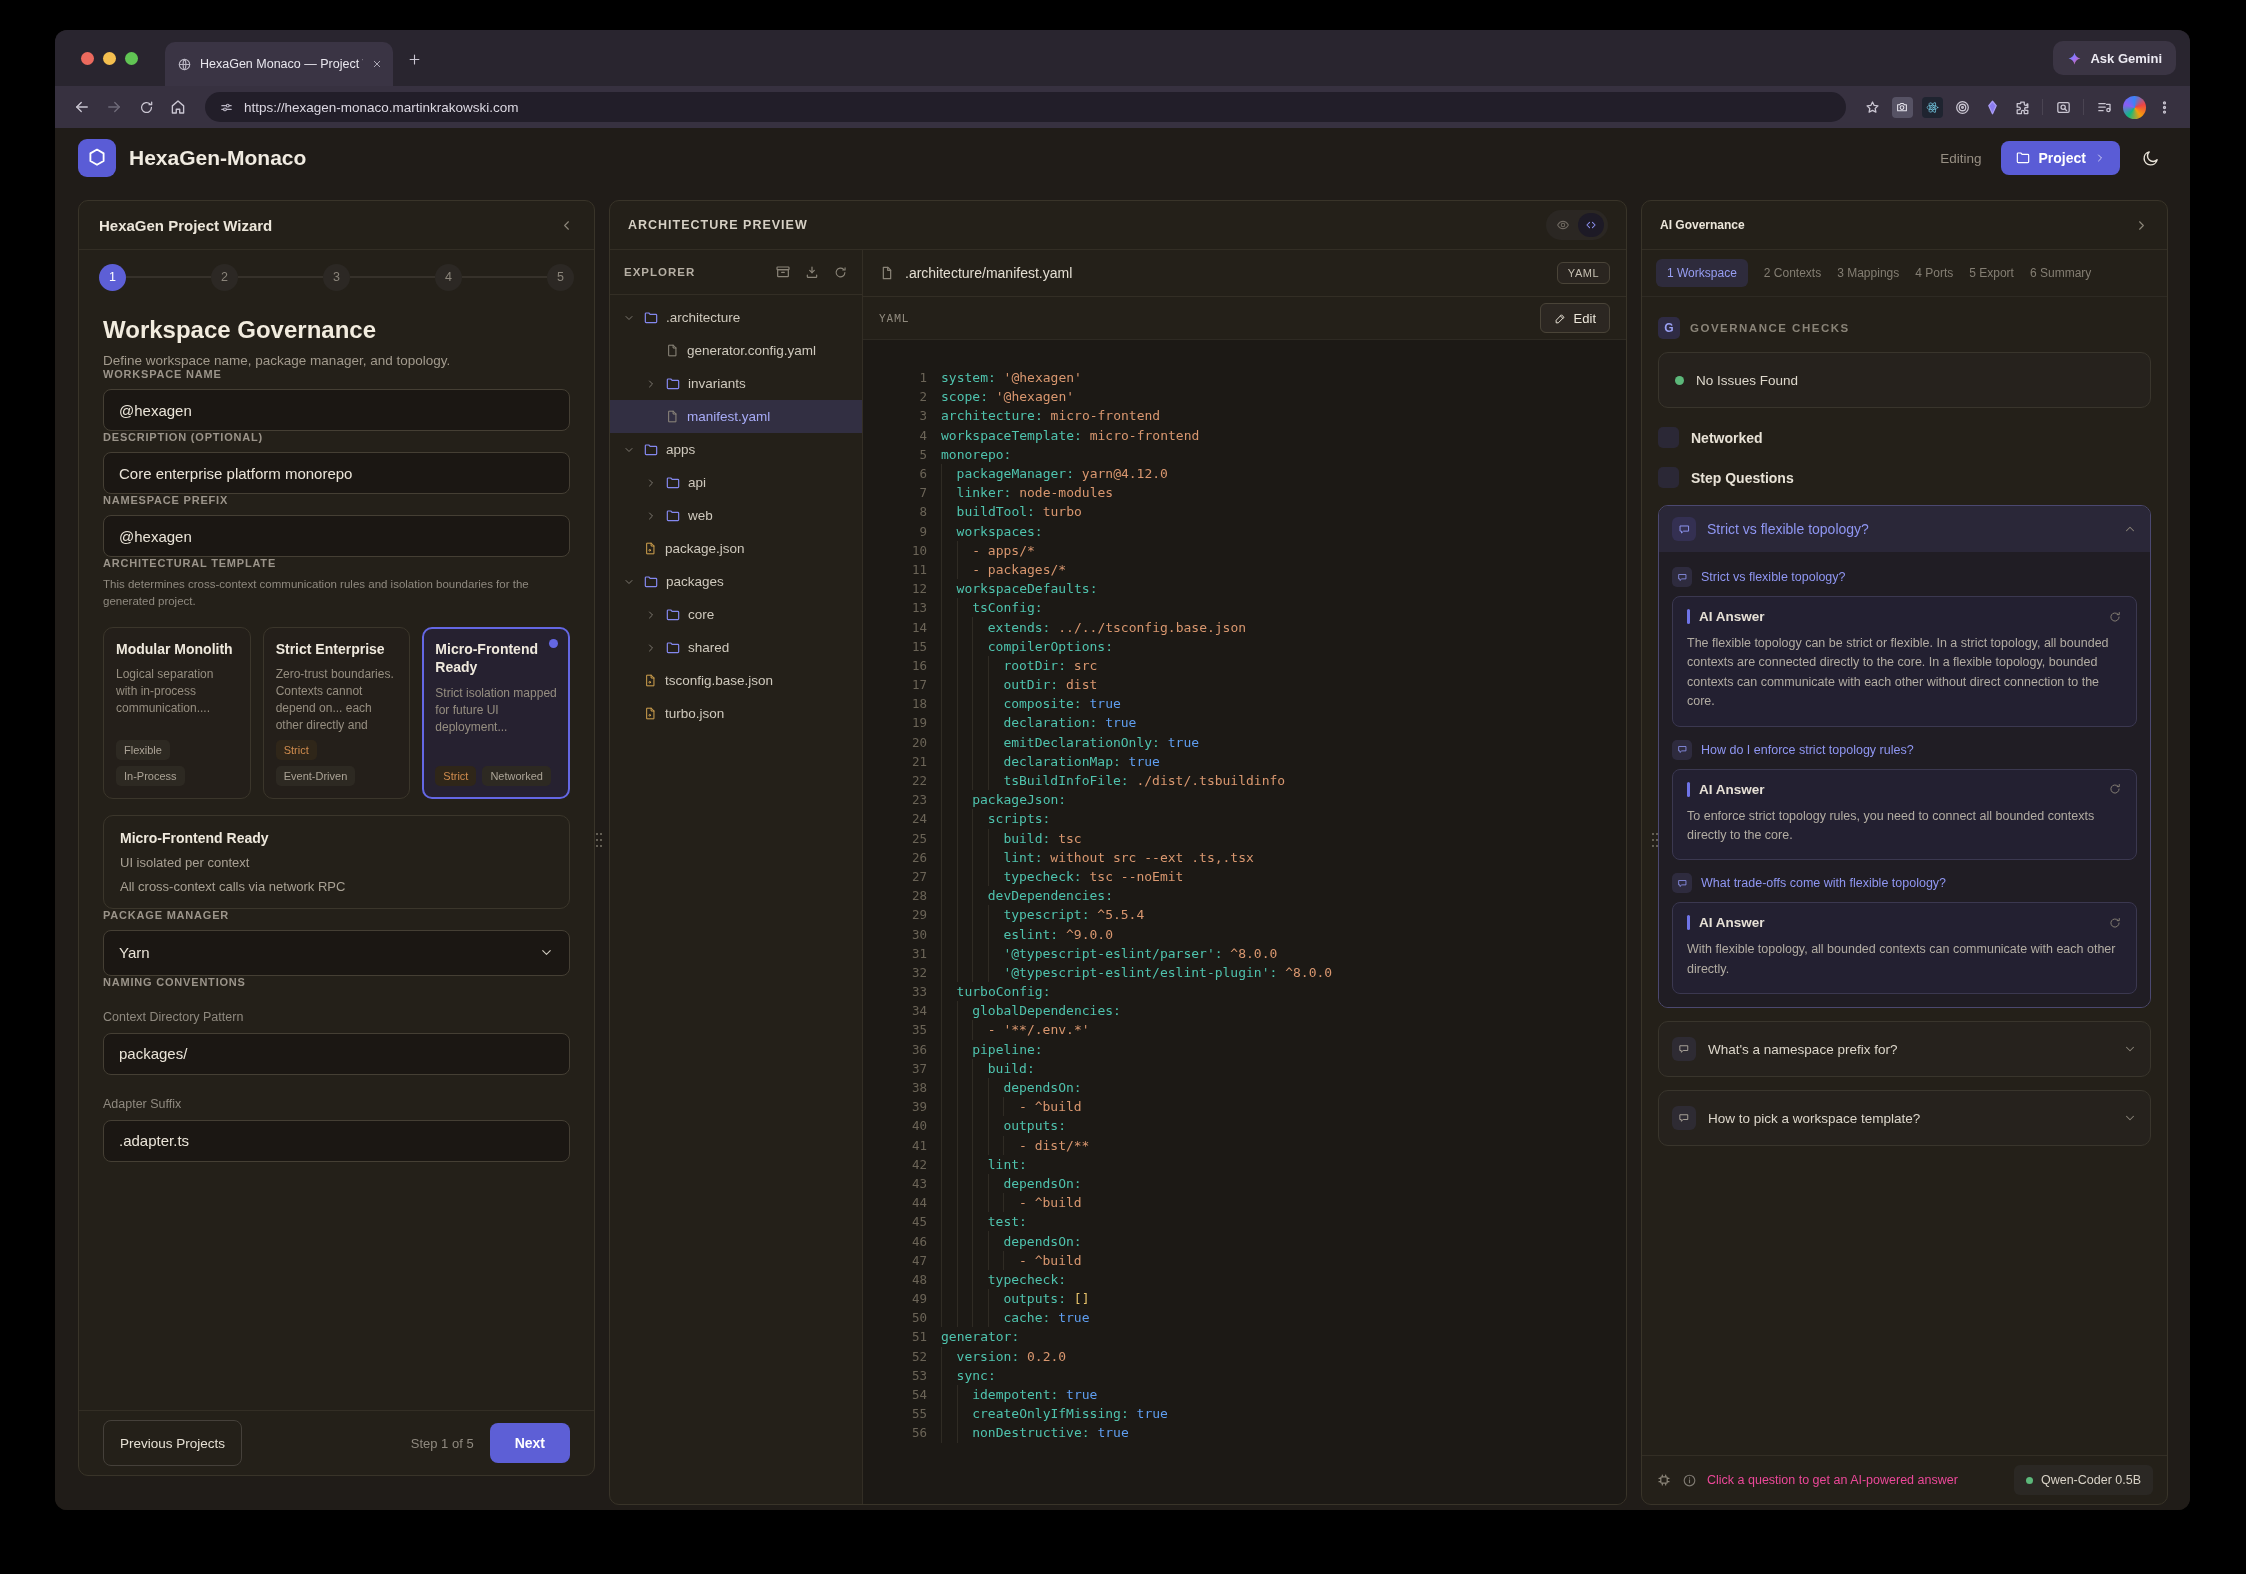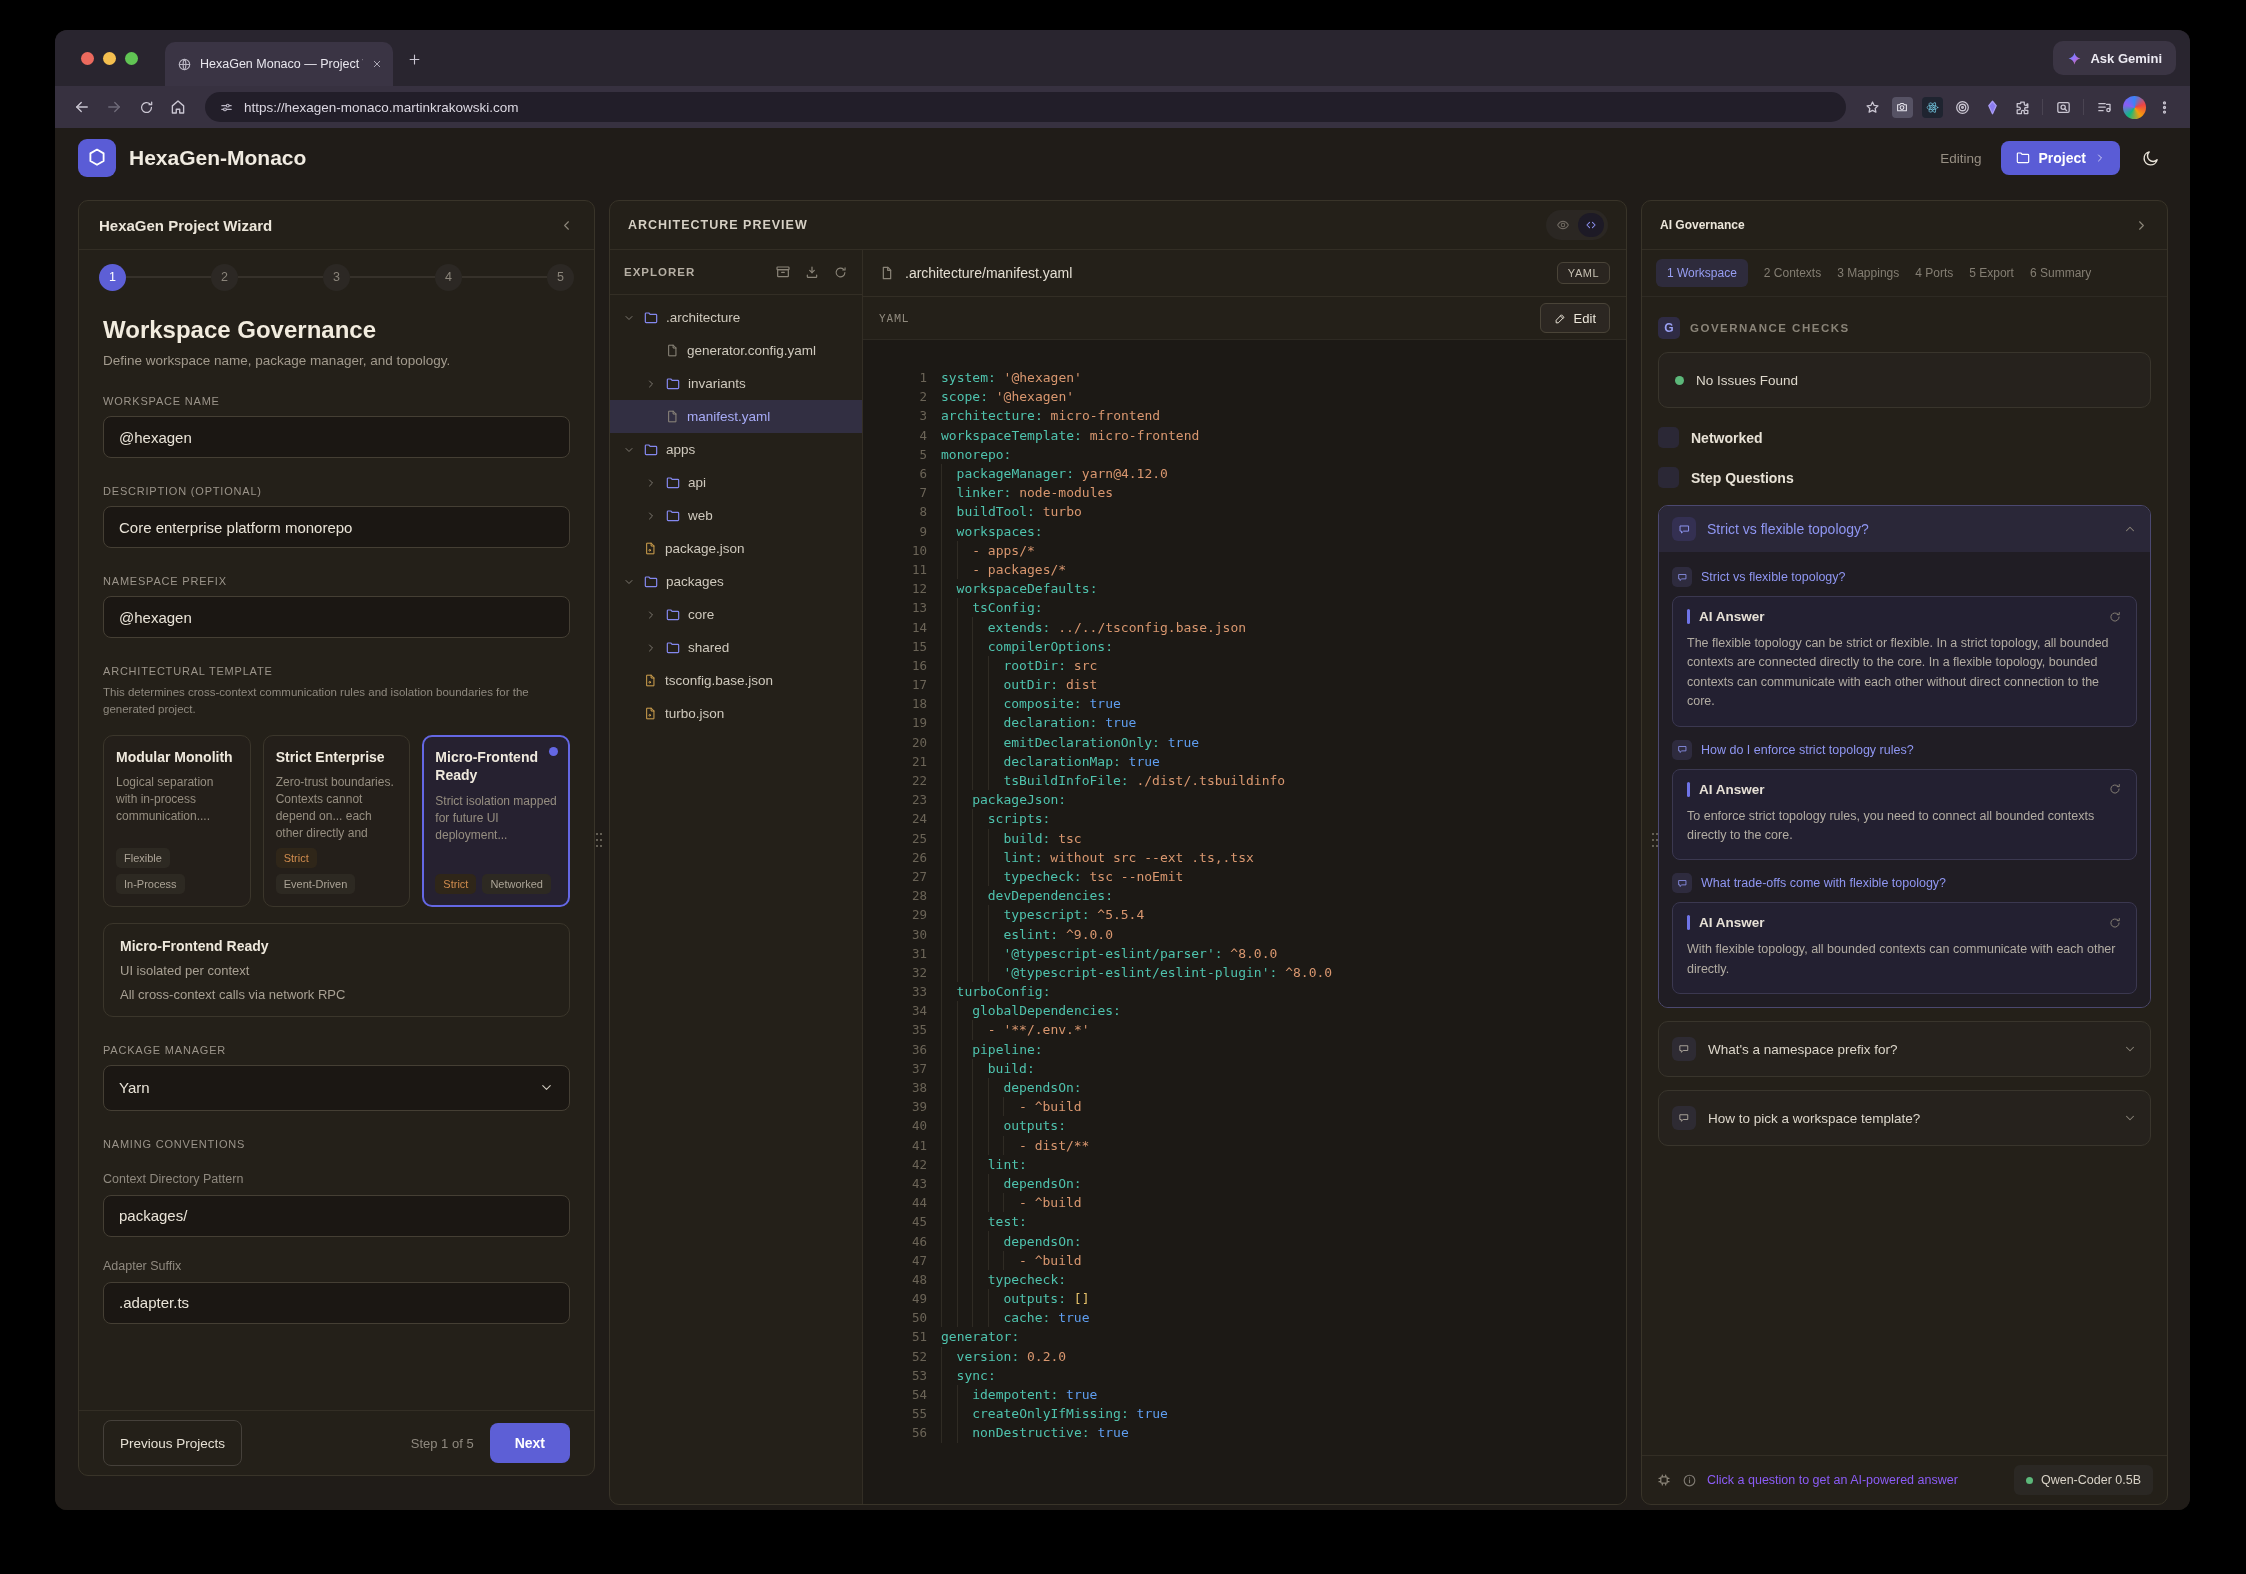--- a/index.html
+++ b/index.html
@@ -61,7 +61,7 @@
   .wz-body{flex:1;padding:0 24px;overflow:hidden;display:flex;flex-direction:column}
   .wz-body h1{font-size:24px;font-weight:700;color:#f2ecdf;margin:12px 0 0}
   .wz-sub{font-size:13.5px;color:#a29a8d;margin:9px 0 0}
-  .lbl{font-size:11px;font-weight:400;letter-spacing:.8px;color:#9b948a;margin-top:27px}
+  .lbl{font-size:11px;font-weight:700;letter-spacing:.8px;color:#9b948a;}
   .sublbl{font-size:12.5px;color:#8f897f;margin-top:22px}
   .tin{height:42px;margin-top:9px;background:#1b1713;border:1px solid #453f34;border-radius:8px;
        padding:0 15px;color:#eae4d8;font-size:15px;font-family:inherit;width:100%;box-sizing:border-box;outline:none}

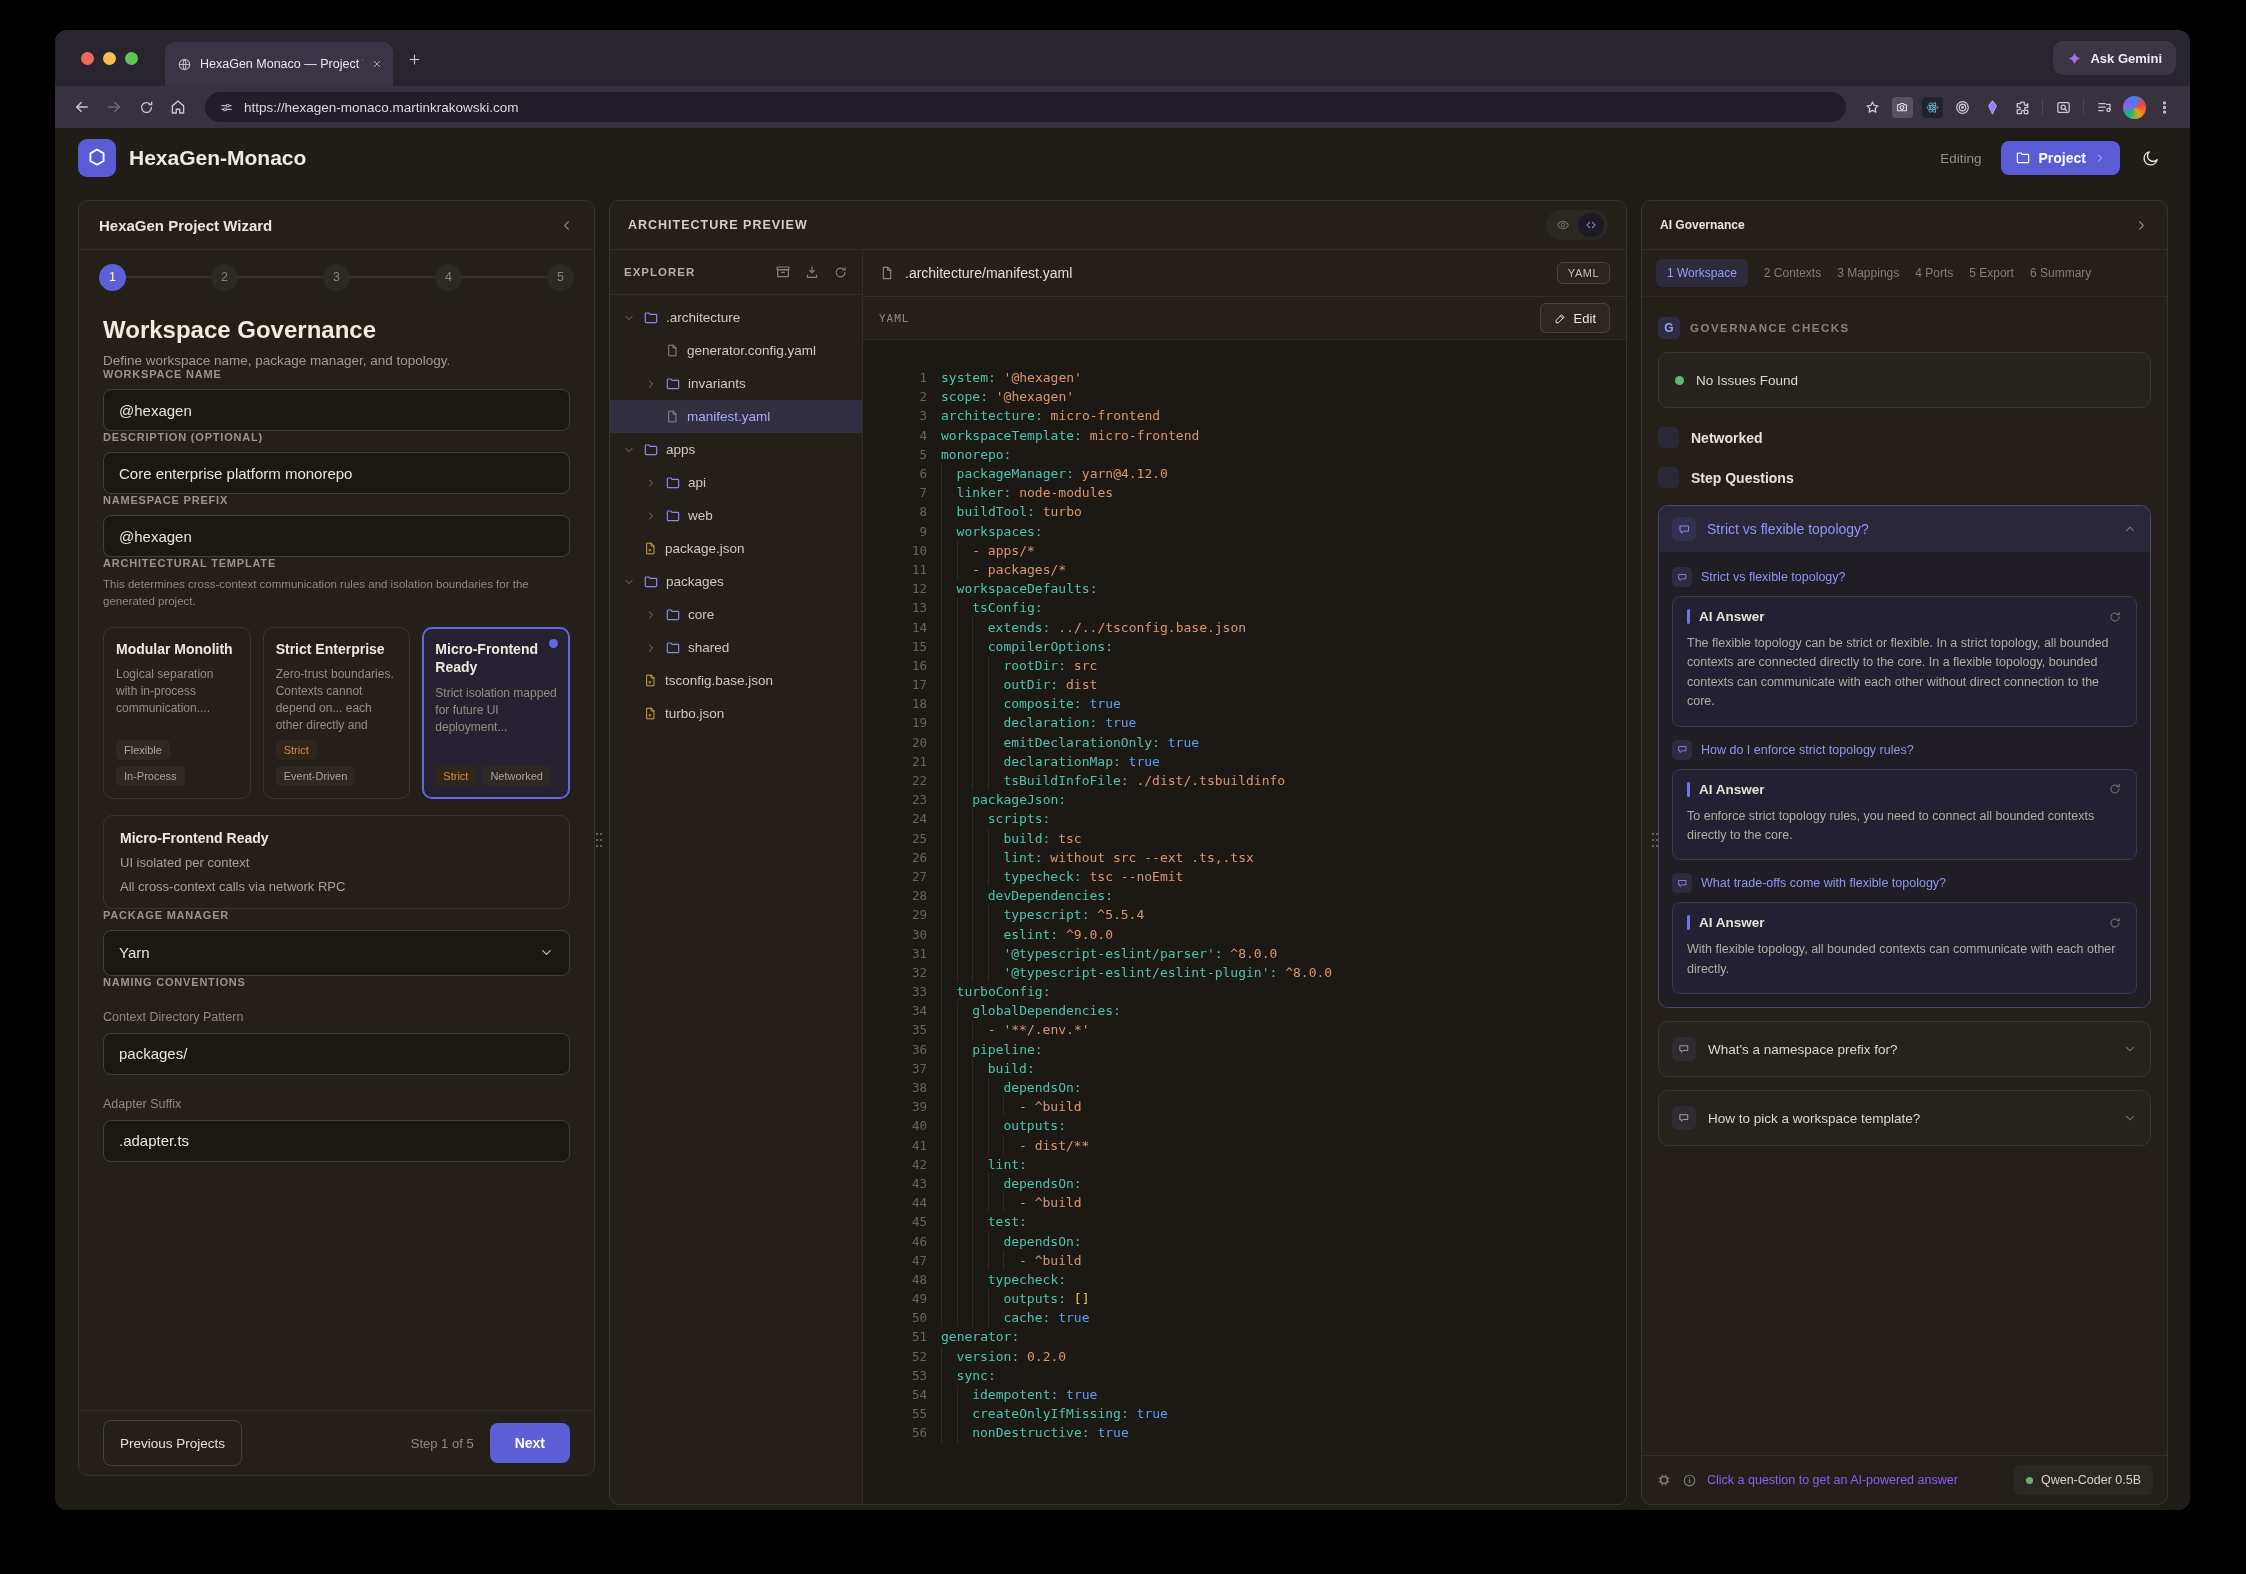--- a/index.html
+++ b/index.html
@@ -172,7 +172,7 @@
   .qlabel{flex:1;font-size:13.5px;color:#ddd7cb}
   .gv-foot{margin-top:auto;border-top:1px solid #332e25;height:48px;display:flex;align-items:center;
            gap:10px;padding:0 14px;flex:none}
-  .hint{font-size:12.5px;color:#8b5cf6;flex:1}
+  .hint{font-size:12.5px;color:#ec4899;flex:1}
   .modelpill{height:30px;border-radius:6px;background:#2b2824;display:flex;align-items:center;gap:8px;
              padding:0 12px}
   .modeltext{font-size:12.5px;color:#d8d2c6}

